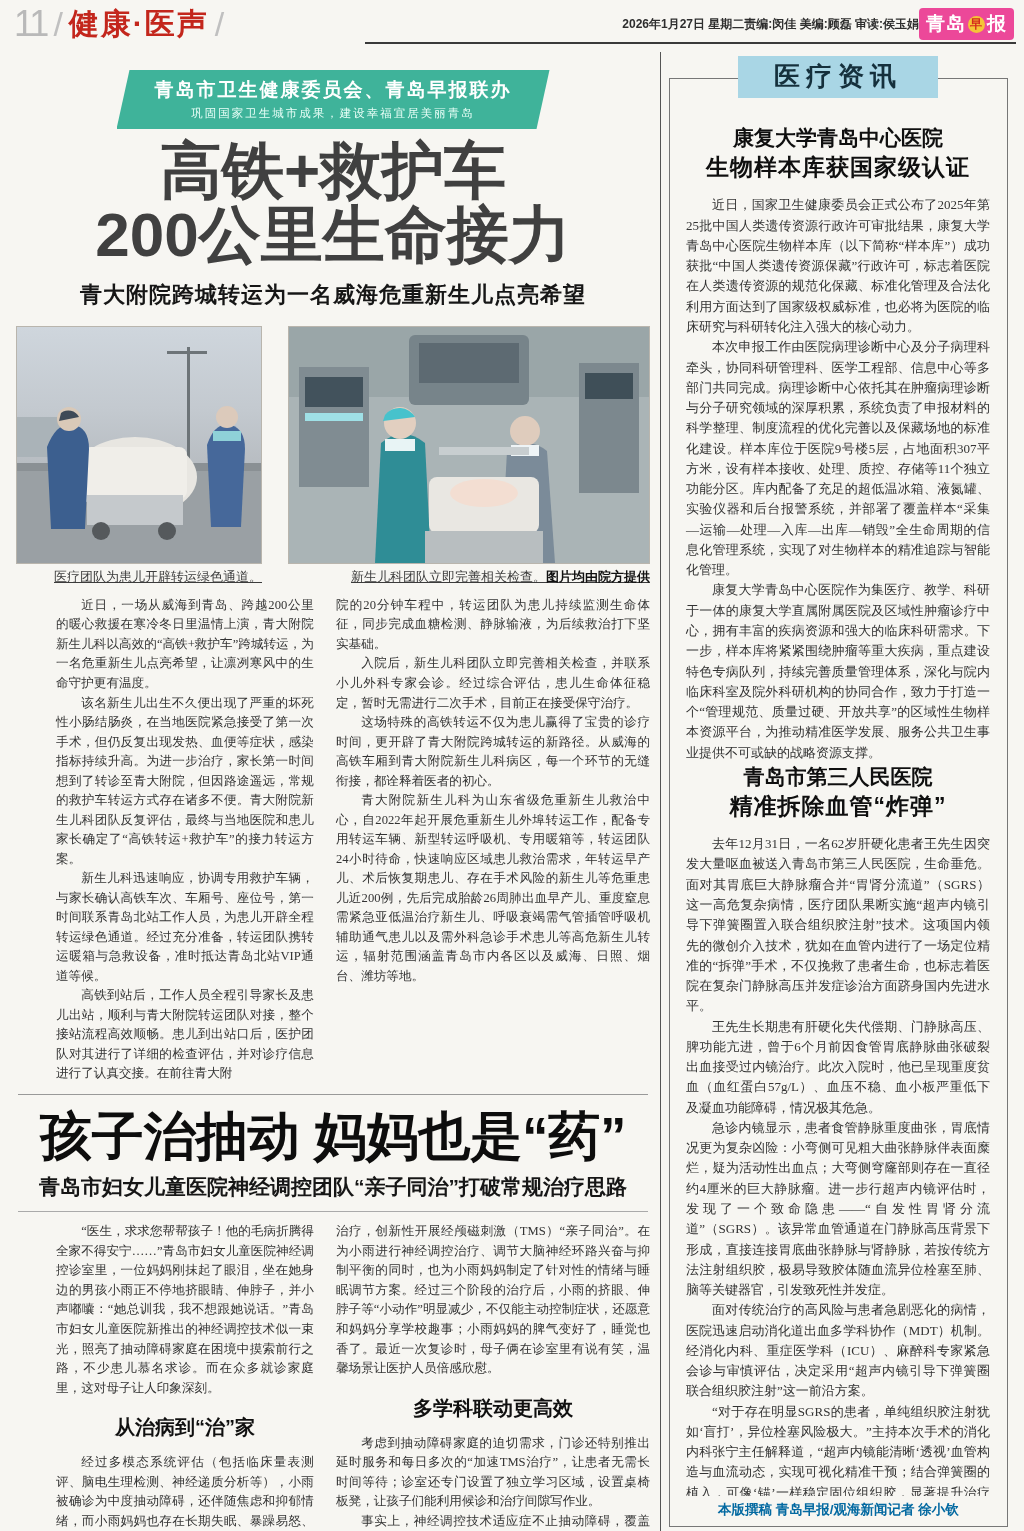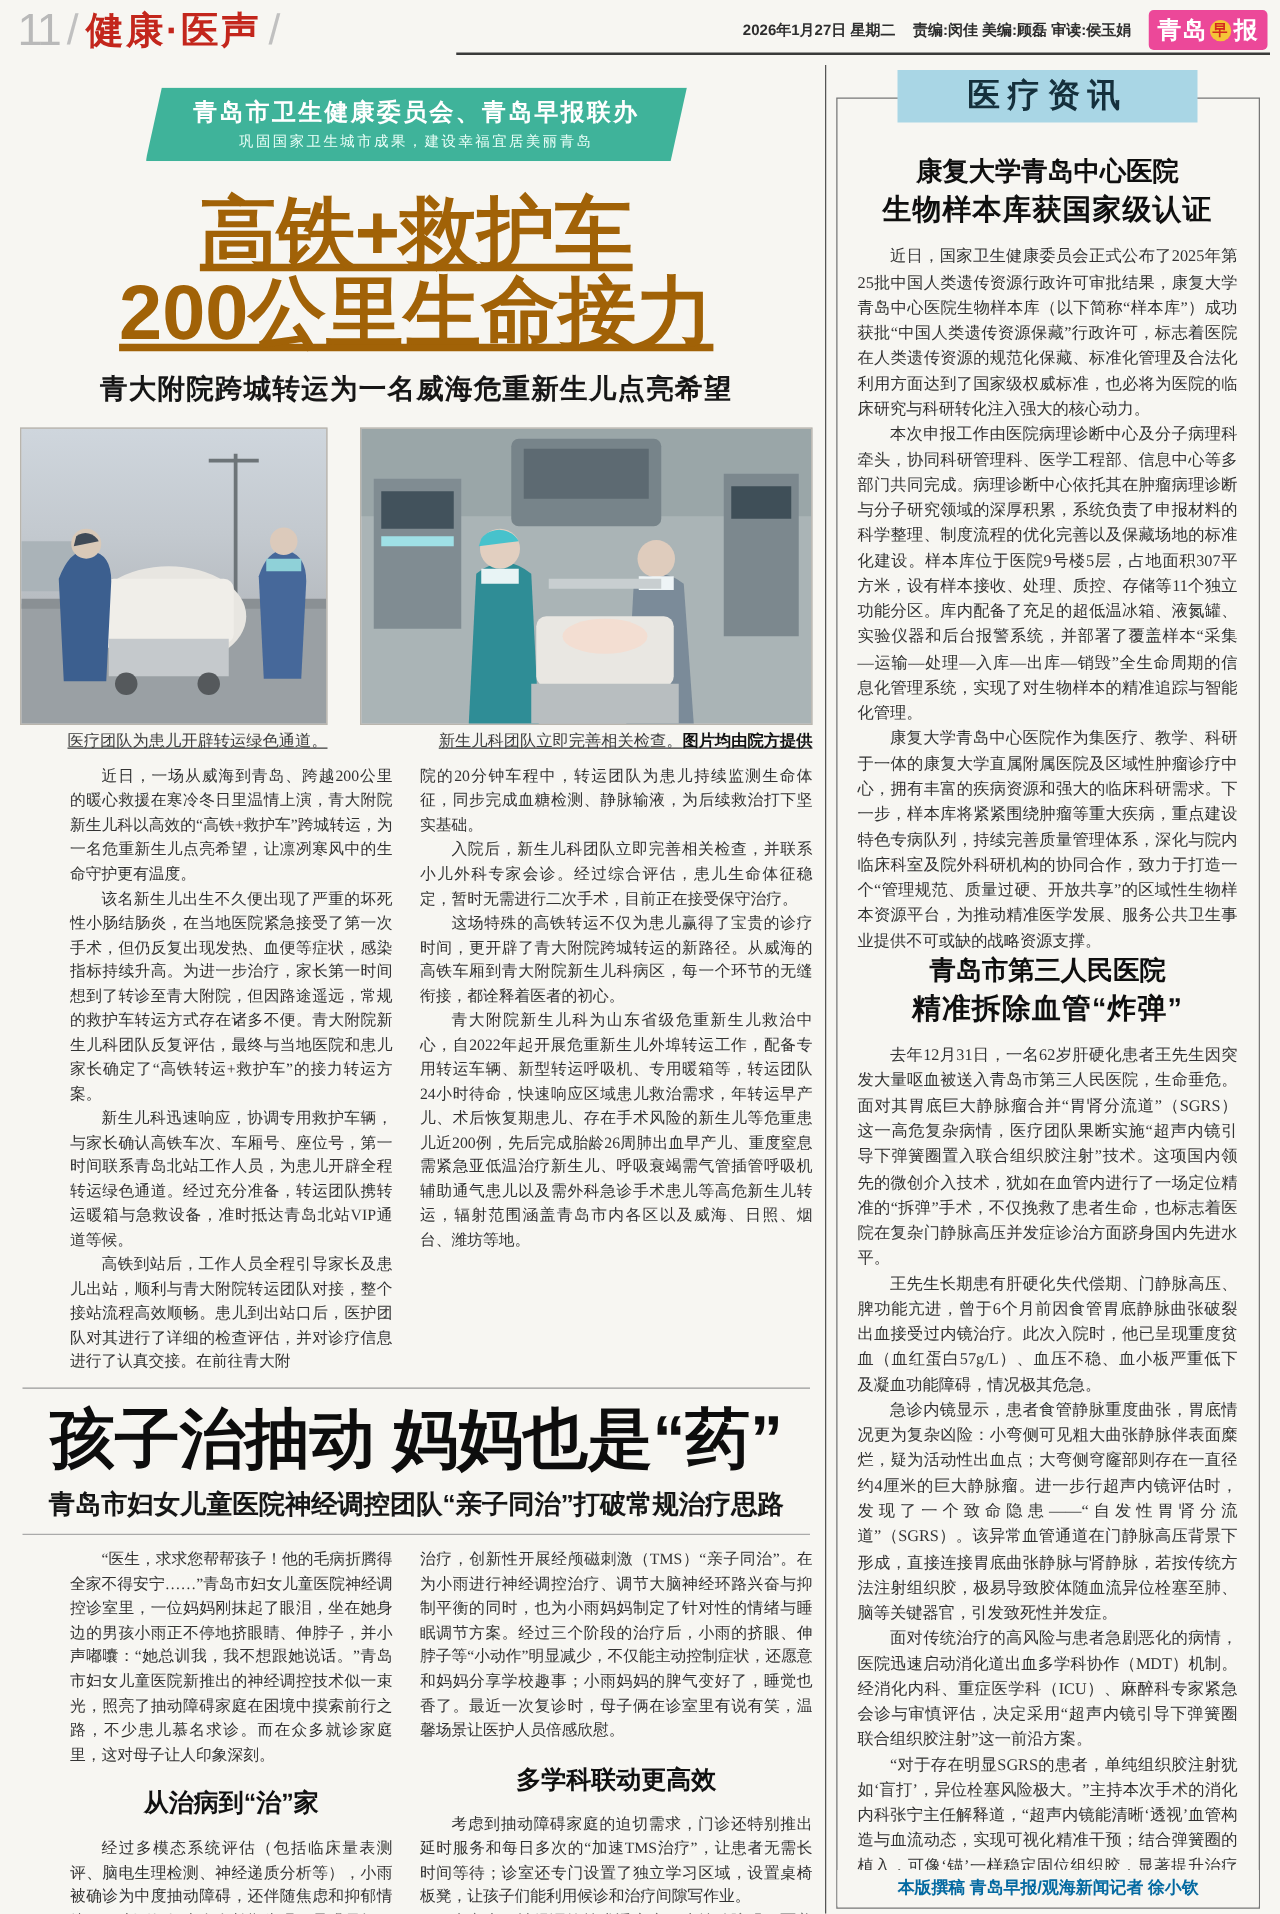--- a/index.html
+++ b/index.html
@@ -17,7 +17,7 @@
   .pagenum{font-family:"Liberation Sans","DejaVu Sans",sans-serif; font-size:36px; color:#b9b9b9; font-weight:400; letter-spacing:-2px;}
   .slash{color:#c0c0c0; font-size:34px; font-weight:300; margin:0 6px; font-family:"Liberation Sans",sans-serif;}
   .section-title{font-family:"Liberation Sans","DejaVu Sans",sans-serif; font-weight:bold; font-size:30px; color:var(--red); letter-spacing:2px;}
-  .hdr-right{margin-left:auto; display:flex; align-items:center; gap:14px;}
+  .hdr-right{margin-left:auto; display:flex; align-items:center; gap:0;}
   .dateline{font-family:"Liberation Sans",sans-serif; font-size:12px; font-weight:bold; color:#2e2e2e;}
   .credits{font-family:"Liberation Sans",sans-serif; font-size:12px; font-weight:bold; color:#2e2e2e;}
   .logo{background:#ec4899; color:#fff; font-family:"Liberation Sans",sans-serif; font-weight:bold;

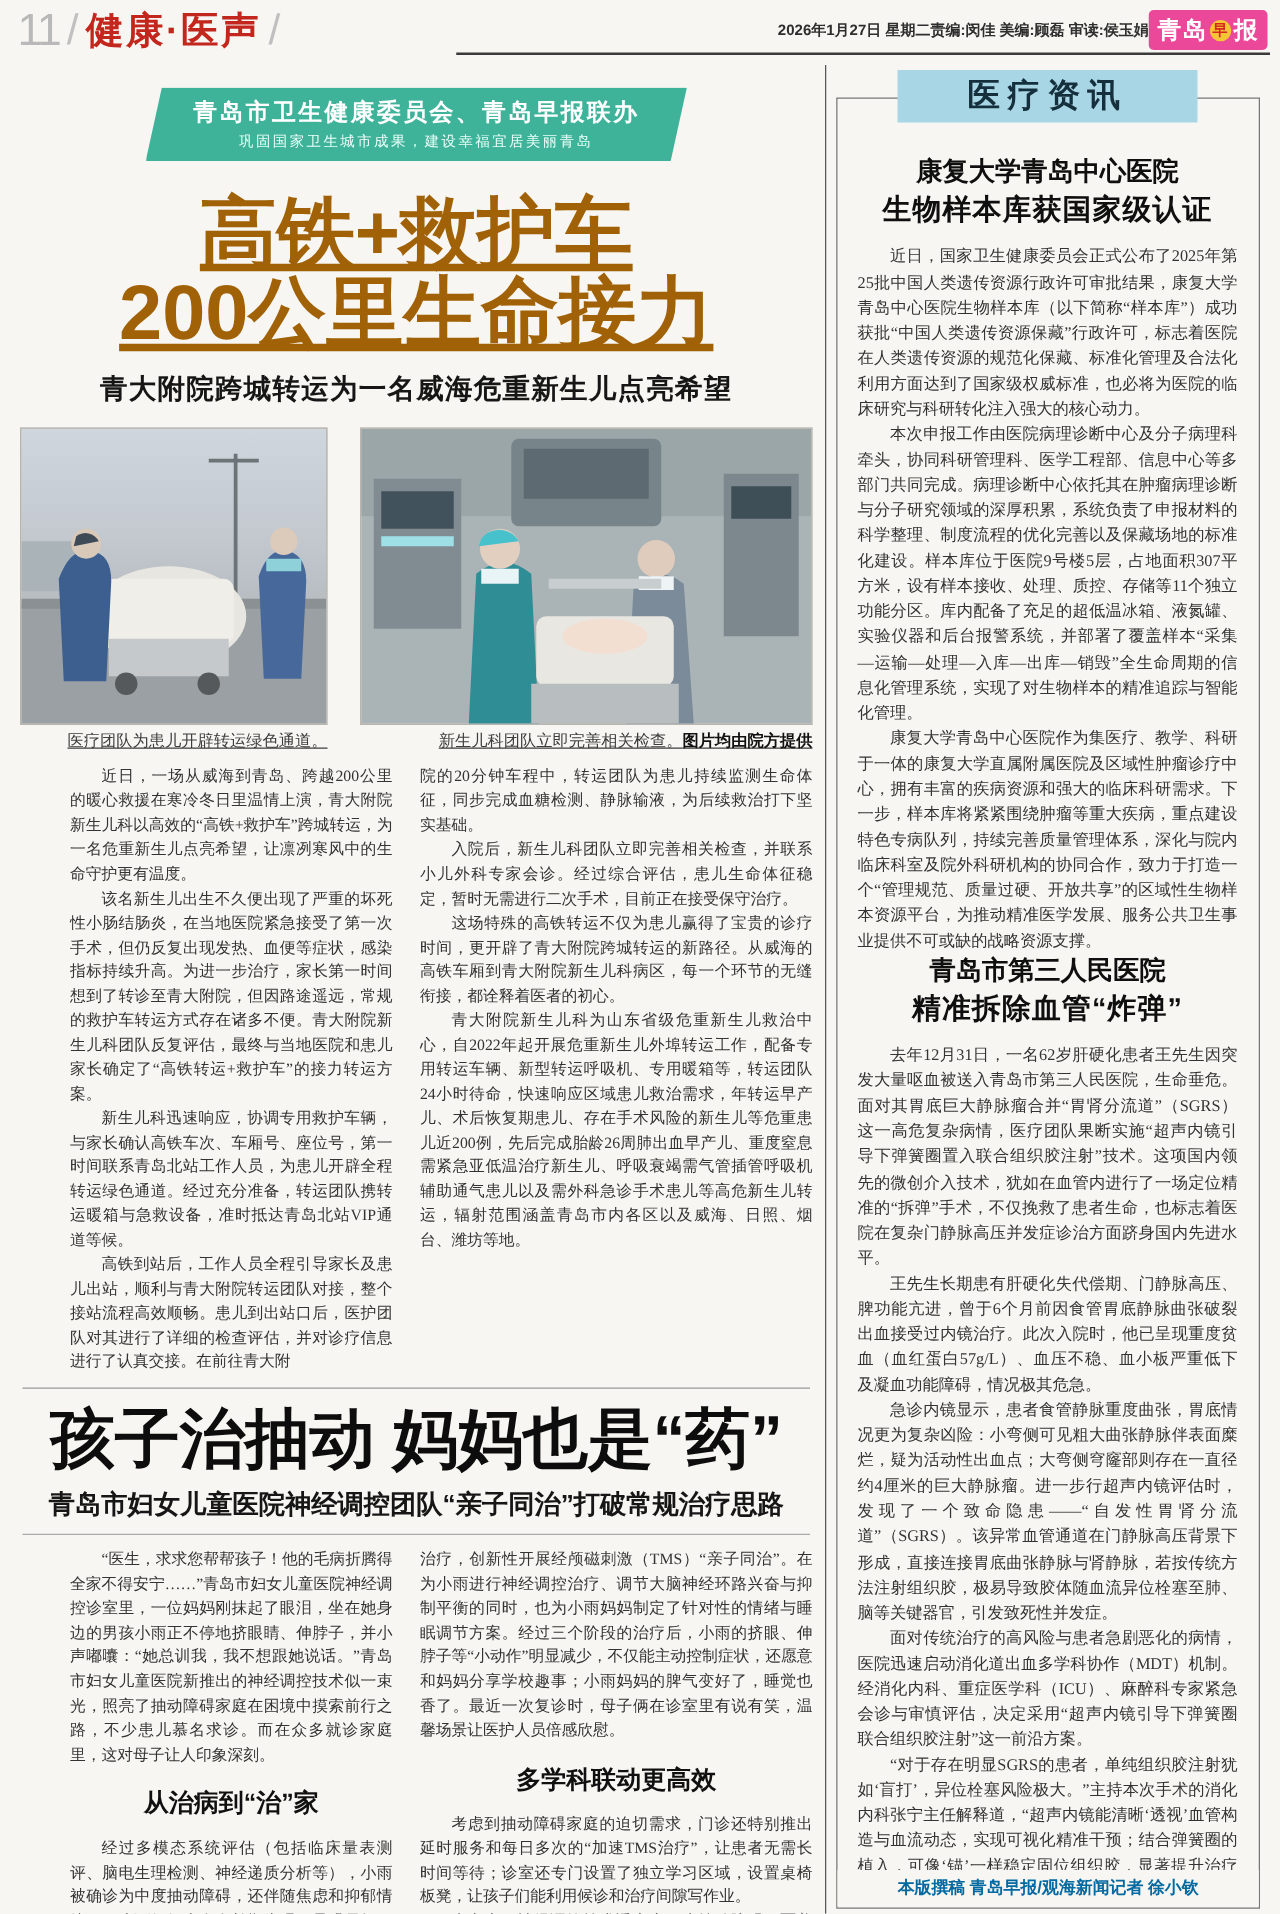--- a/index.html
+++ b/index.html
@@ -70,7 +70,7 @@
              text-align:center; margin:14px 0 10px;}
   
   .side-box{position:absolute; top:34px; left:8px; right:6px; bottom:4px; border:1px solid #777; background:transparent;}
-  .badge{position:relative; z-index:2; margin:12px auto 0; width:240px; background:var(--badge); color:#15303c;
+  .badge{position:relative; z-index:2; margin:12px auto 0; width:200px; background:var(--badge); color:#15303c;
          font-family:"Liberation Sans",sans-serif; font-weight:bold; font-size:26px; text-align:center;
          letter-spacing:6px; padding:3px 0 4px;}
   .side-inner{position:relative; z-index:1; padding:26px 16px 30px; height:1445px; overflow:hidden;}

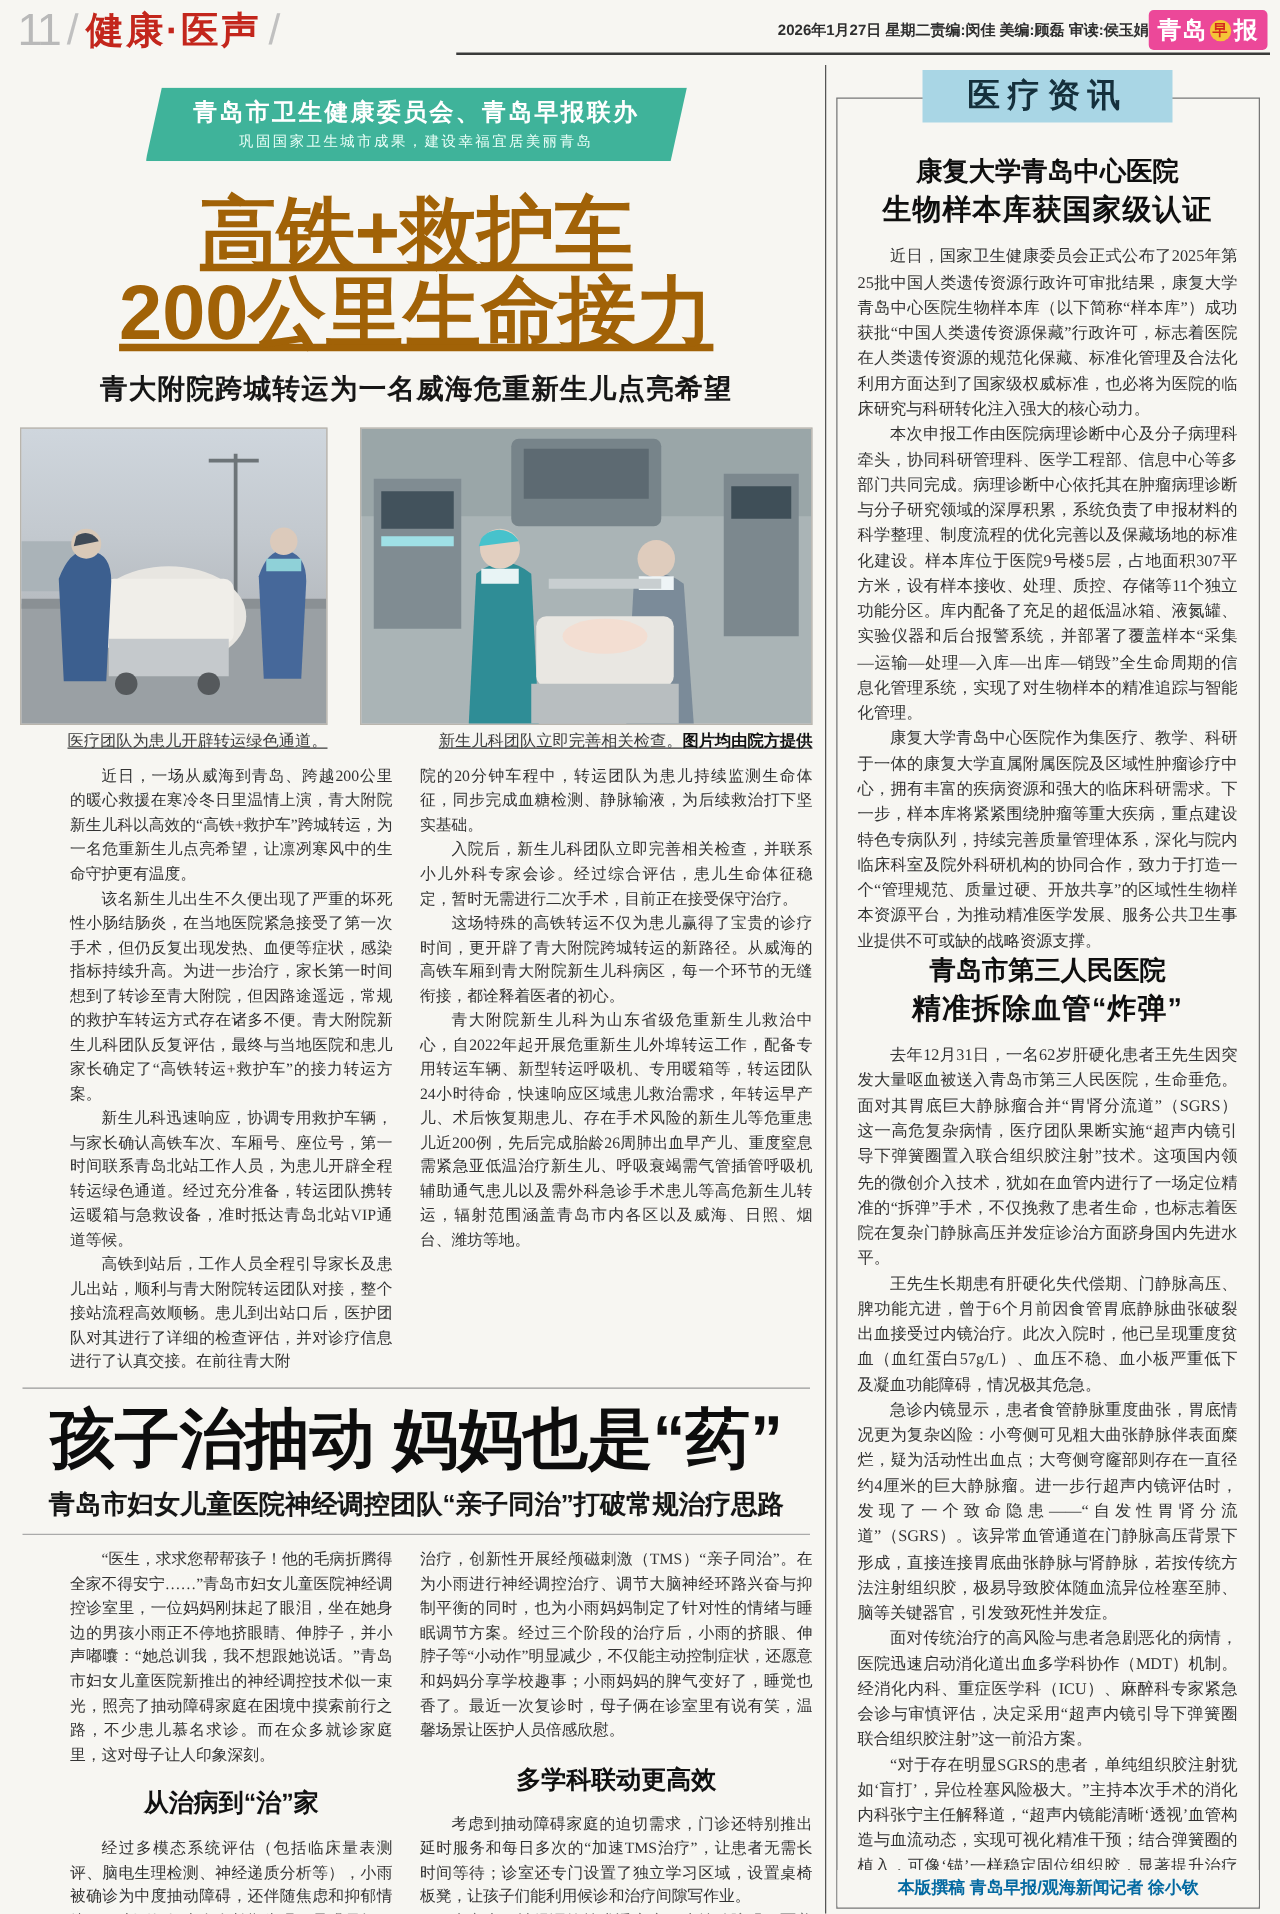--- a/index.html
+++ b/index.html
@@ -40,8 +40,8 @@
   .banner .l1{font-family:"Liberation Sans",sans-serif; font-weight:bold; font-size:19px; letter-spacing:2px;}
   .banner .l2{font-family:"Liberation Sans",sans-serif; font-size:11.5px; letter-spacing:2px; margin-top:3px; color:#eafff8;}
   
-  .headline1{margin-top:26px; text-align:center; font-family:"Liberation Sans","DejaVu Sans",sans-serif;
-             font-weight:900; color:#a16207; letter-spacing:0px; line-height:1.04;text-decoration:underline;}
+  .headline1{margin-top:10px; text-align:center; font-family:"Liberation Sans","DejaVu Sans",sans-serif;
+             font-weight:900; color:#404040; letter-spacing:0px; line-height:1.04;}
   .headline1 .h1a{font-size:62px;} .headline1 .h1b{font-size:62px;}
   .subhead1{margin-top:12px; text-align:center; font-family:"Liberation Sans",sans-serif; font-weight:bold; font-size:22px; color:#161616; letter-spacing:1px;}
   

